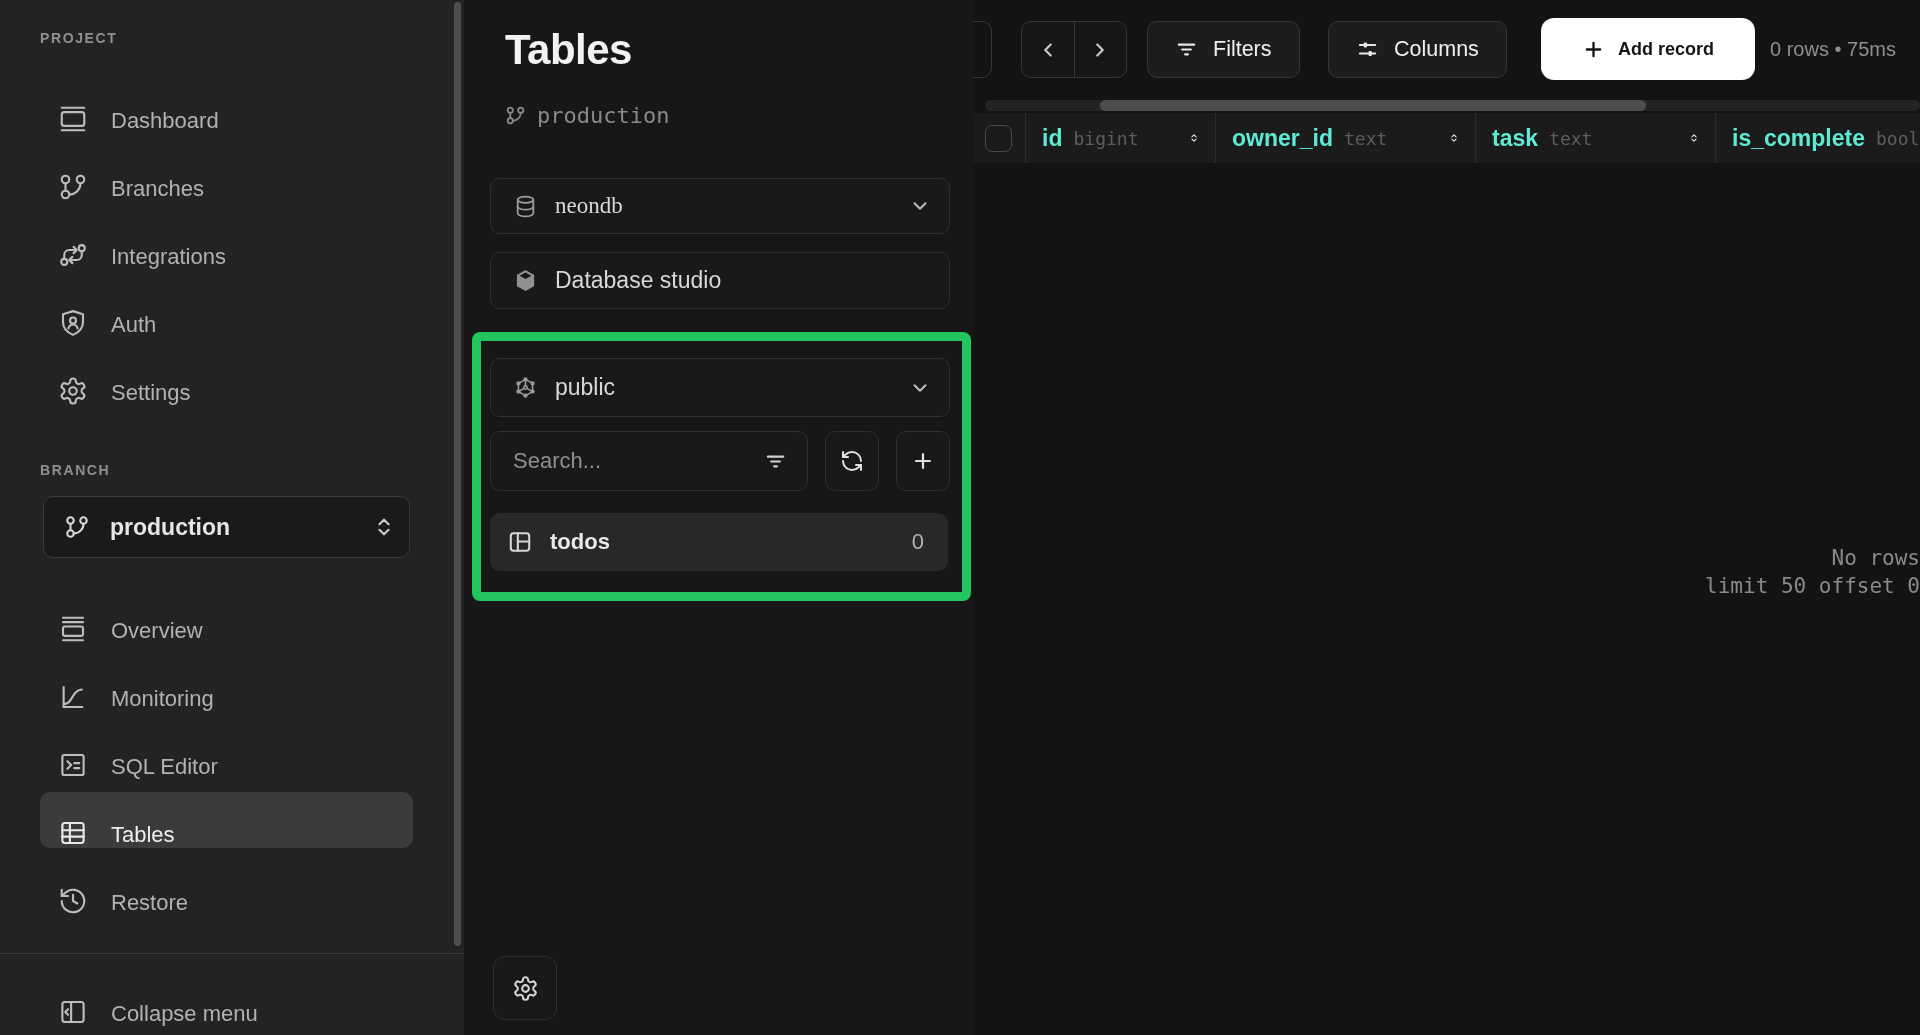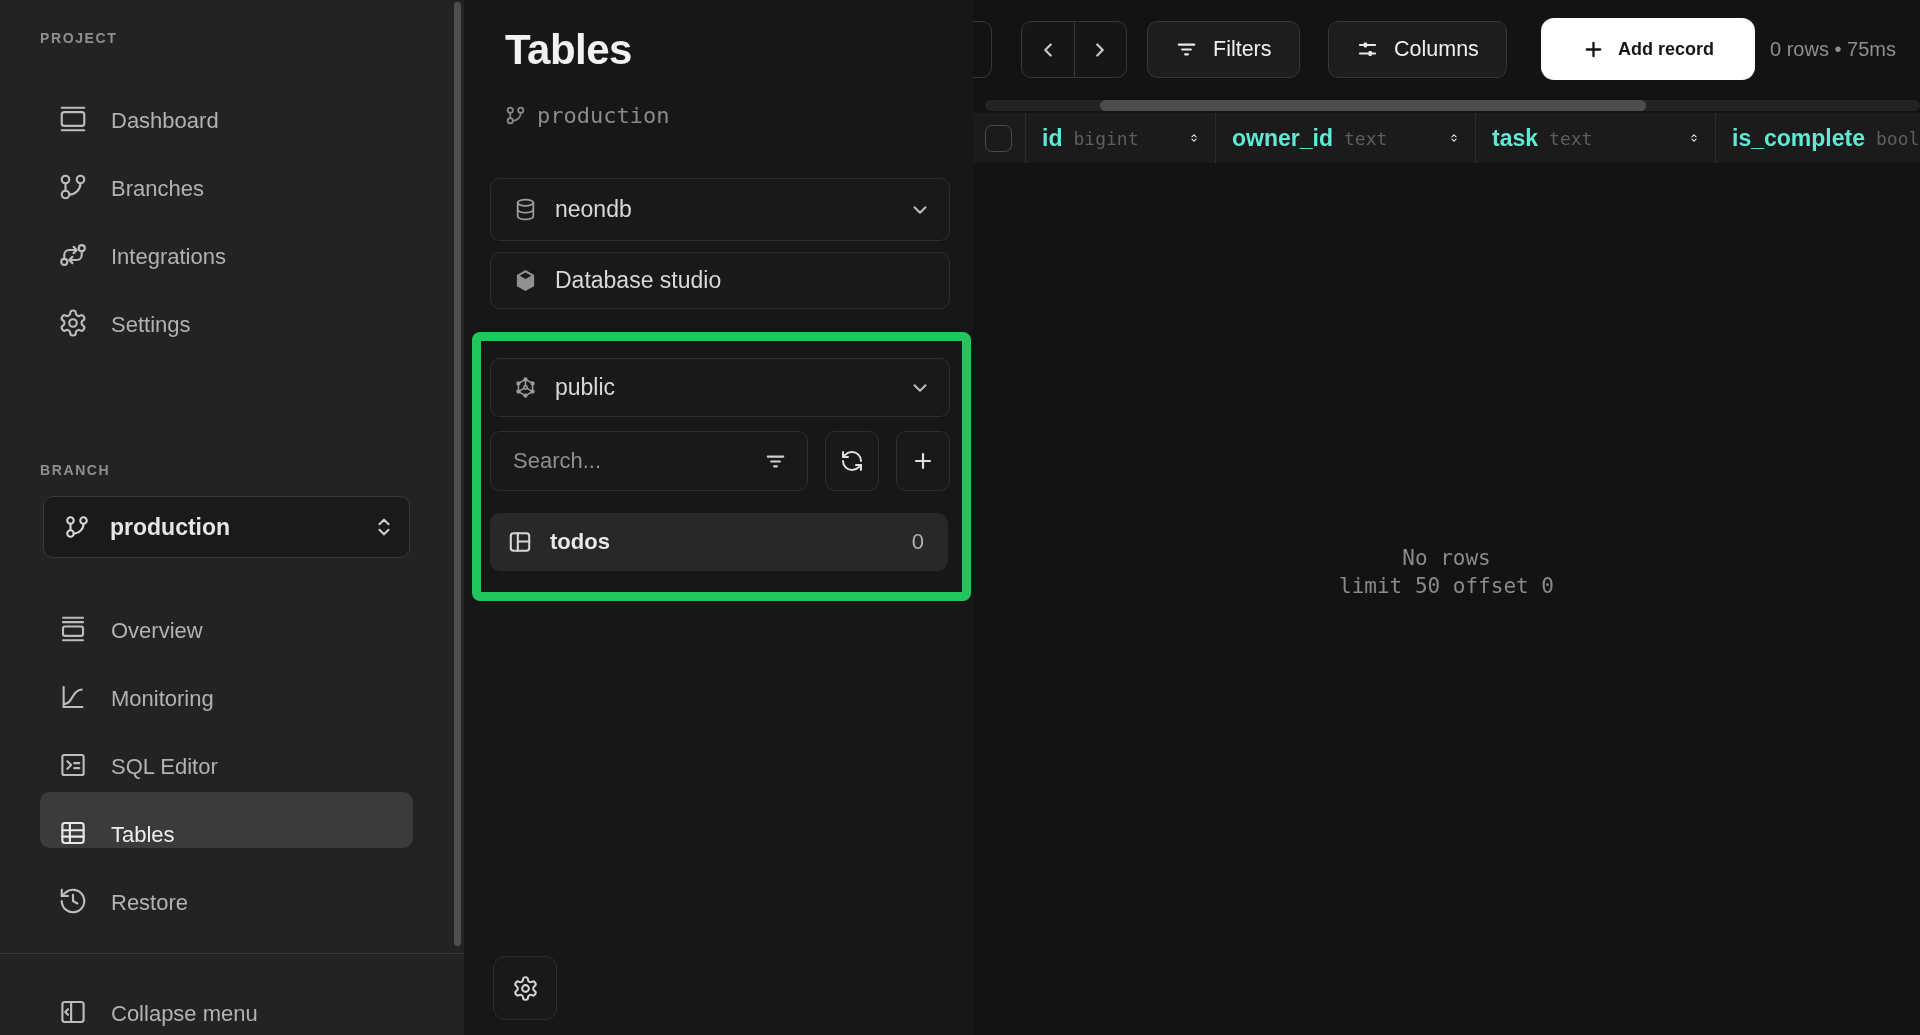--- a/index.html
+++ b/index.html
@@ -69,7 +69,7 @@
   .box .bx-label { margin-left:17px; font-size:23px; color:#d9d9d9; }
   .box .bx-chevron { margin-left:auto; margin-right:18px; width:22px; height:22px; color:#bdbdbd; }
 
-  #db-select   { top:178px; height:63px; }
+  #db-select   { top:178px; height:56px;font-family:Liberation Serif, serif; }
   #db-studio   { top:252px; height:57px; }
   #schema-select { top:358px; height:59px; }
 

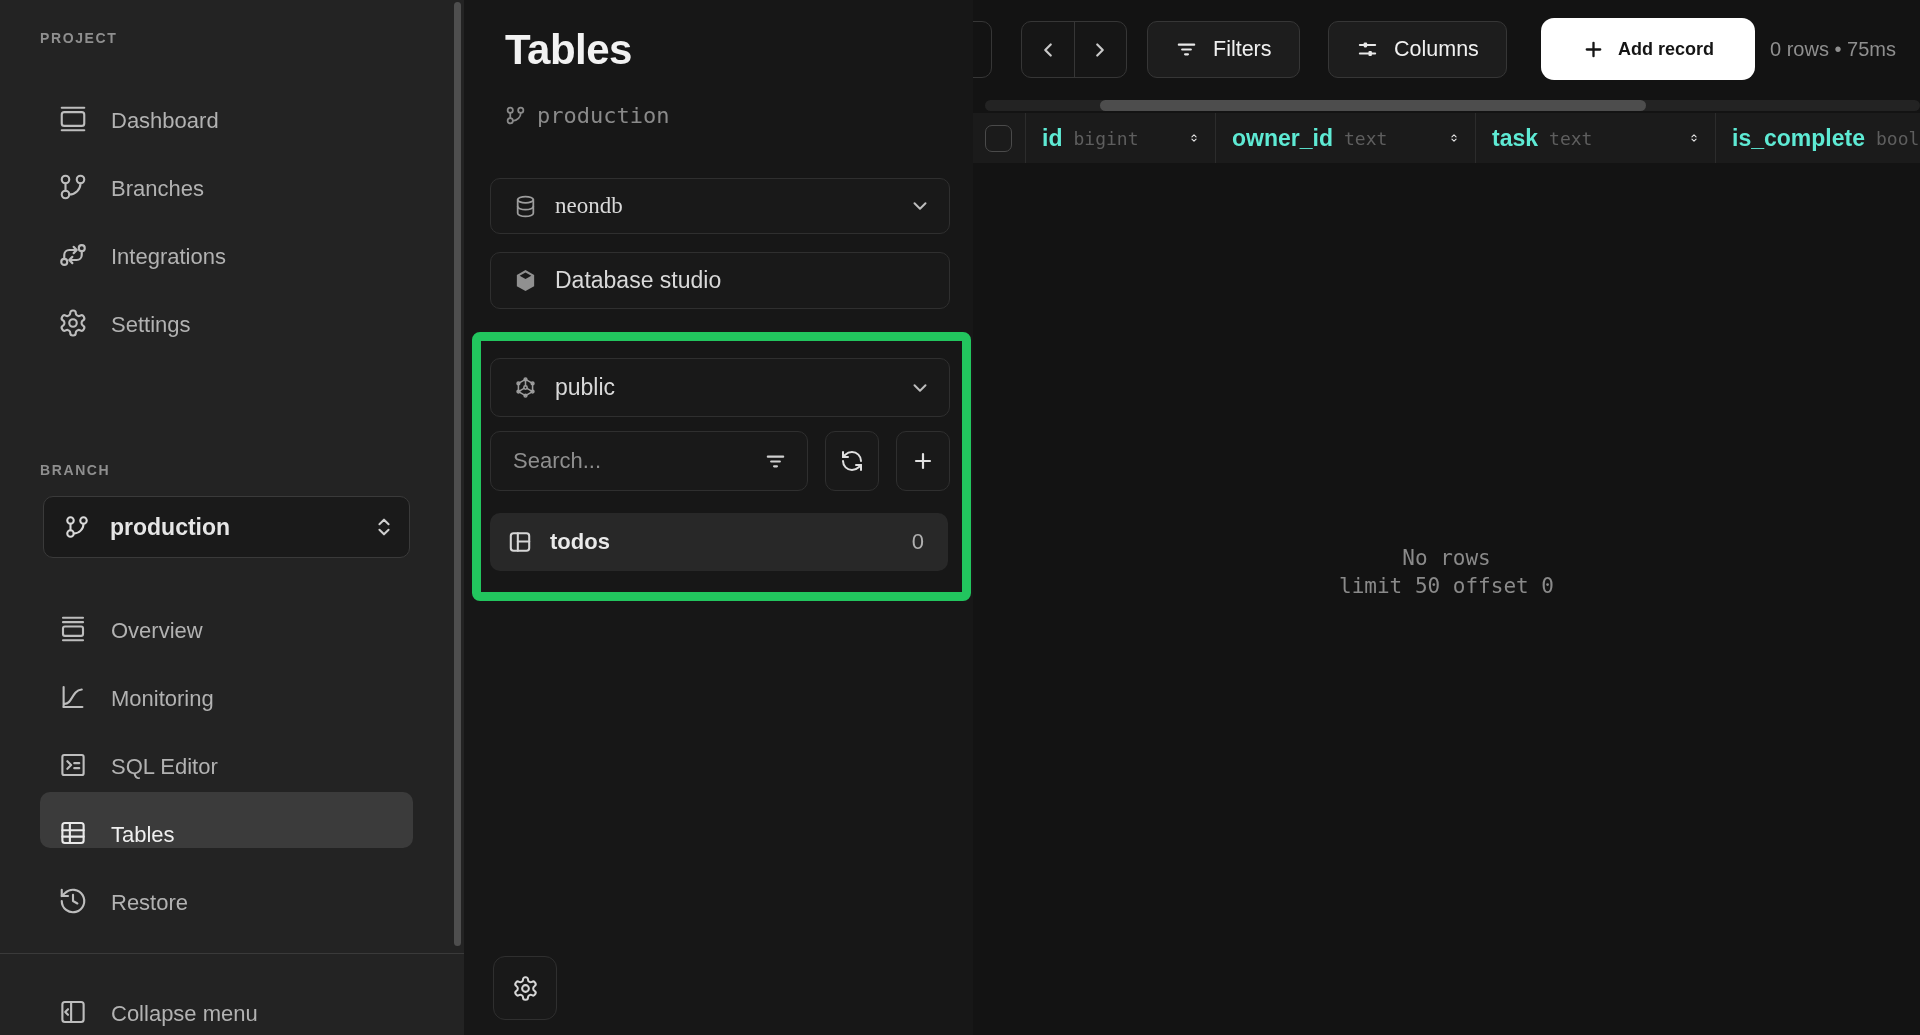--- a/index.html
+++ b/index.html
@@ -222,6 +222,16 @@
       <div class="side-item">
         <span class="icon si-icon">
           <svg viewBox="0 0 24 24" fill="none" stroke="currentColor" stroke-width="1.7" stroke-linecap="round" stroke-linejoin="round" width="30" height="30">
+              <path d="M12 2.5 20 5v6.2c0 4.9-3.4 8.4-8 10.3-4.6-1.9-8-5.4-8-10.3V5z"></path>
+              <circle cx="12" cy="10" r="2.4"></circle>
+              <path d="M8.3 16.3c.6-2 2-3.1 3.7-3.1s3.1 1.1 3.7 3.1"></path>
+            </svg>
+        </span>
+        <span class="si-label">Auth</span>
+      </div>
+      <div class="side-item">
+        <span class="icon si-icon">
+          <svg viewBox="0 0 24 24" fill="none" stroke="currentColor" stroke-width="1.7" stroke-linecap="round" stroke-linejoin="round" width="30" height="30">
               <path d="M12.22 2h-.44a2 2 0 0 0-2 2v.18a2 2 0 0 1-1 1.73l-.43.25a2 2 0 0 1-2 0l-.15-.08a2 2 0 0 0-2.73.73l-.22.38a2 2 0 0 0 .73 2.73l.15.1a2 2 0 0 1 1 1.72v.51a2 2 0 0 1-1 1.74l-.15.09a2 2 0 0 0-.73 2.73l.22.38a2 2 0 0 0 2.73.73l.15-.08a2 2 0 0 1 2 0l.43.25a2 2 0 0 1 1 1.73V20a2 2 0 0 0 2 2h.44a2 2 0 0 0 2-2v-.18a2 2 0 0 1 1-1.73l.43-.25a2 2 0 0 1 2 0l.15.08a2 2 0 0 0 2.73-.73l.22-.39a2 2 0 0 0-.73-2.73l-.15-.08a2 2 0 0 1-1-1.74v-.5a2 2 0 0 1 1-1.74l.15-.09a2 2 0 0 0 .73-2.73l-.22-.38a2 2 0 0 0-2.73-.73l-.15.08a2 2 0 0 1-2 0l-.43-.25a2 2 0 0 1-1-1.73V4a2 2 0 0 0-2-2z"></path>
               <circle cx="12" cy="12" r="3"></circle>
             </svg>

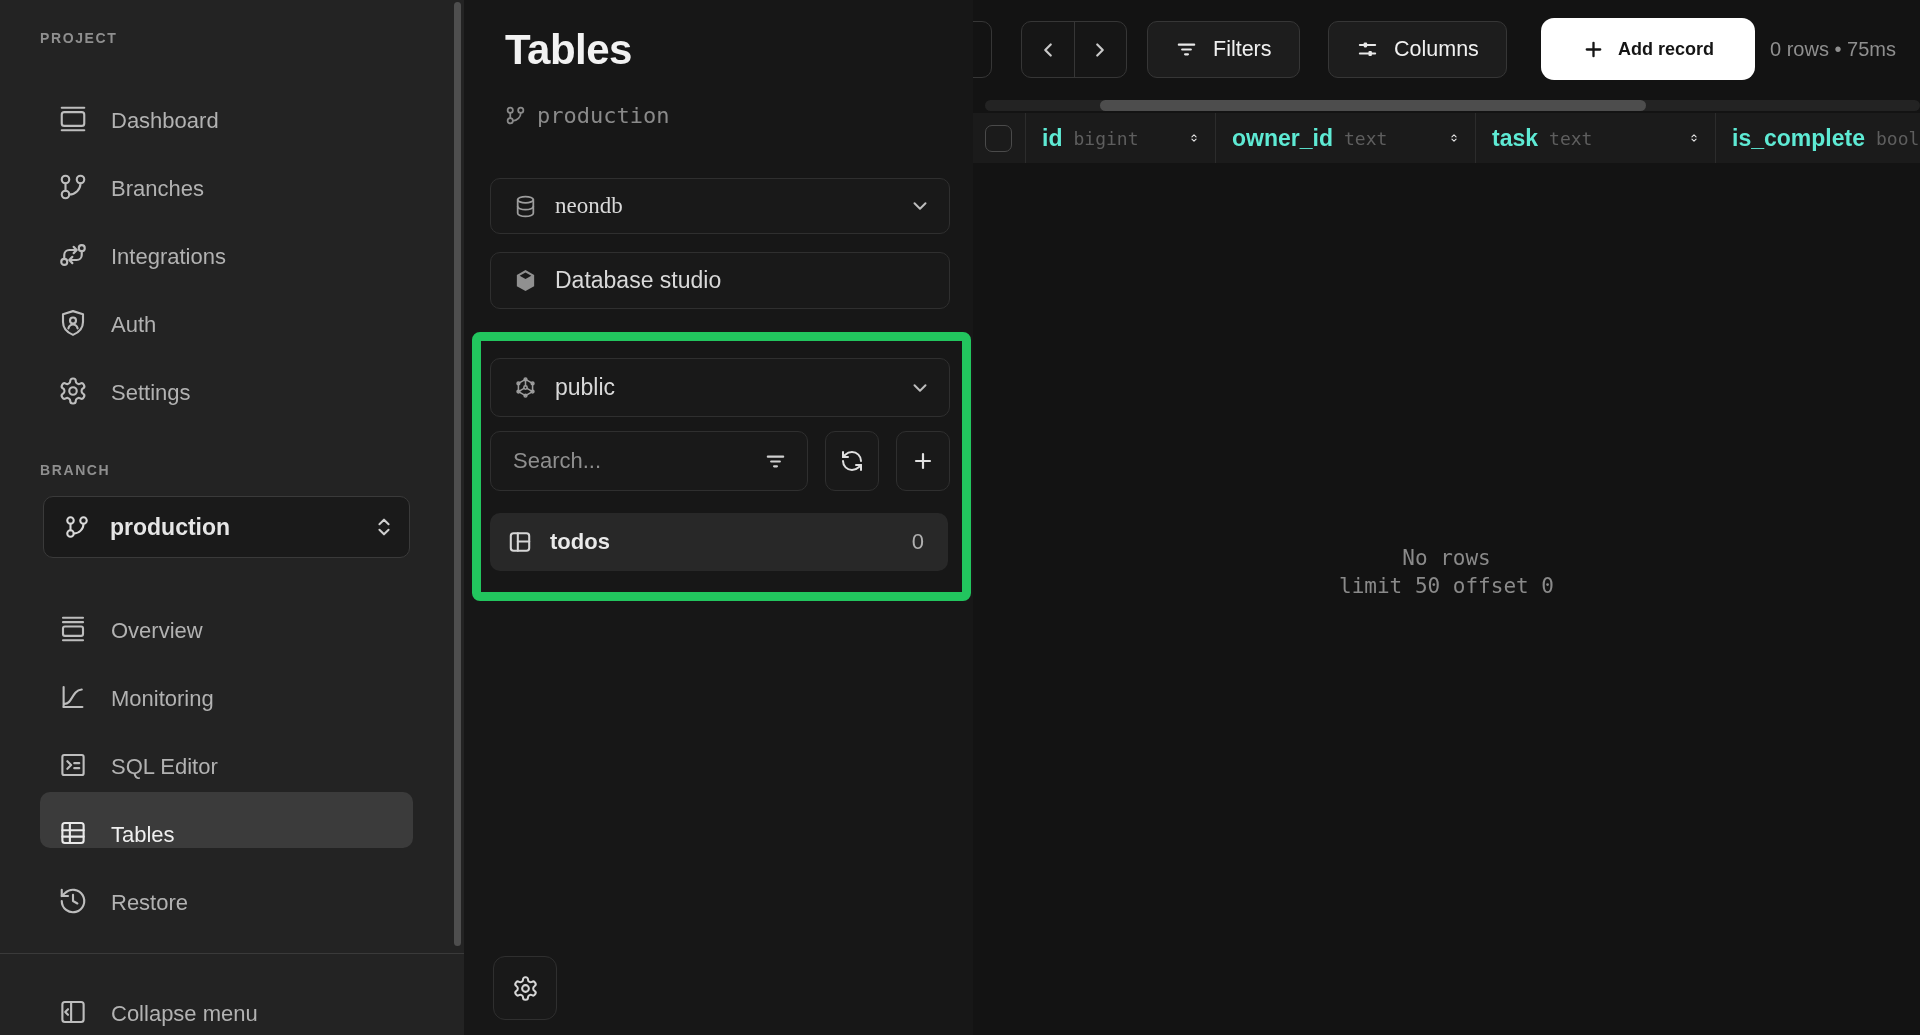--- a/index.html
+++ b/index.html
@@ -172,7 +172,7 @@
 
   #empty-state {
     position:absolute; left:0; top:544px; width:947px;
-    text-align:center; color:#8a8a8a; font-size:21px; line-height:28px;
+    text-align:right; color:#8a8a8a; font-size:21px; line-height:28px;
   }
 </style>
 </head>

